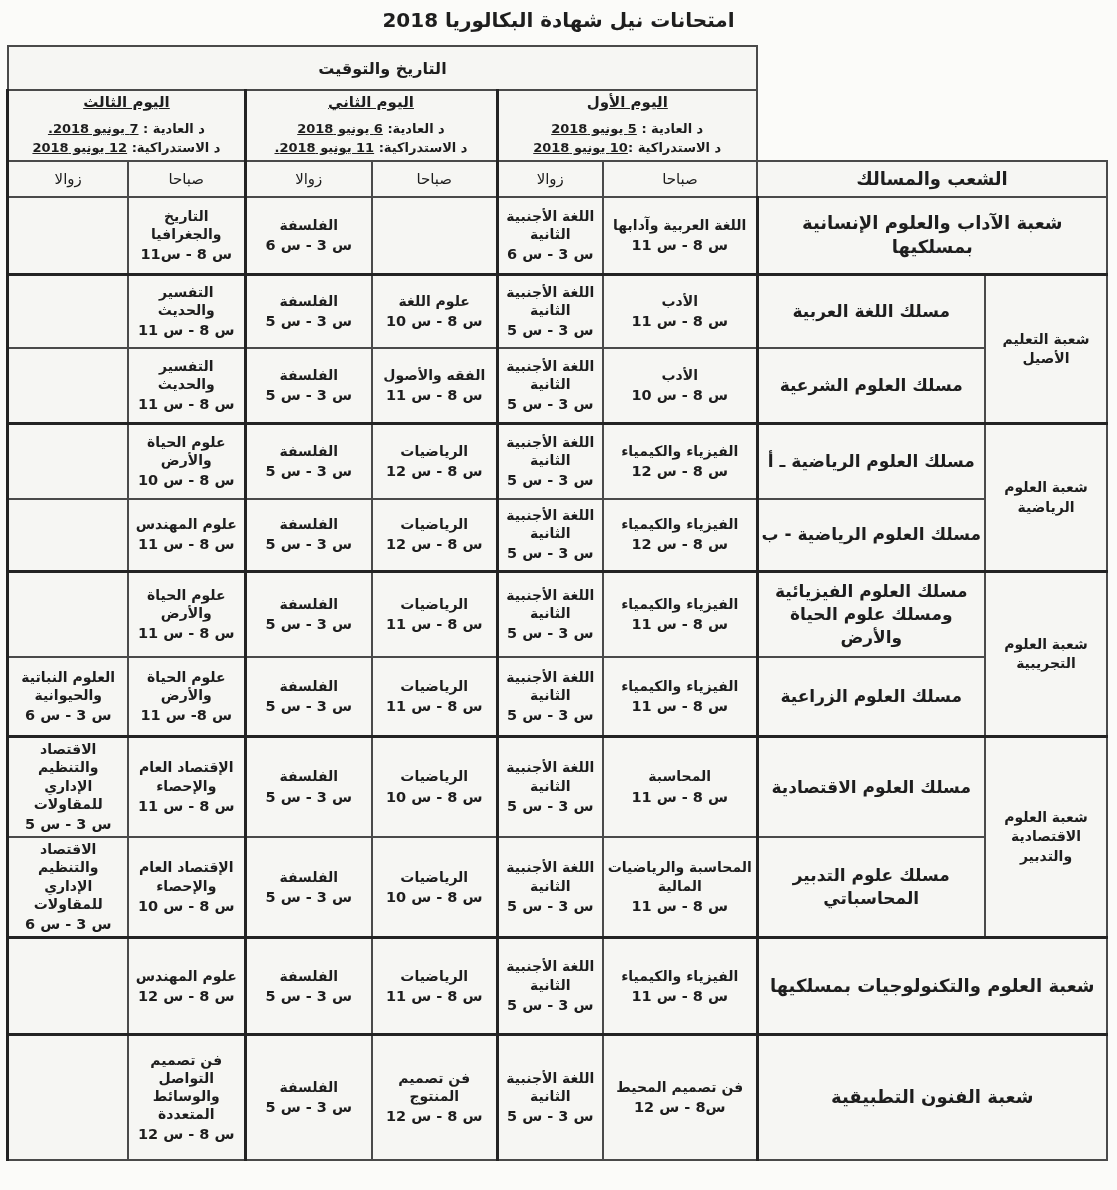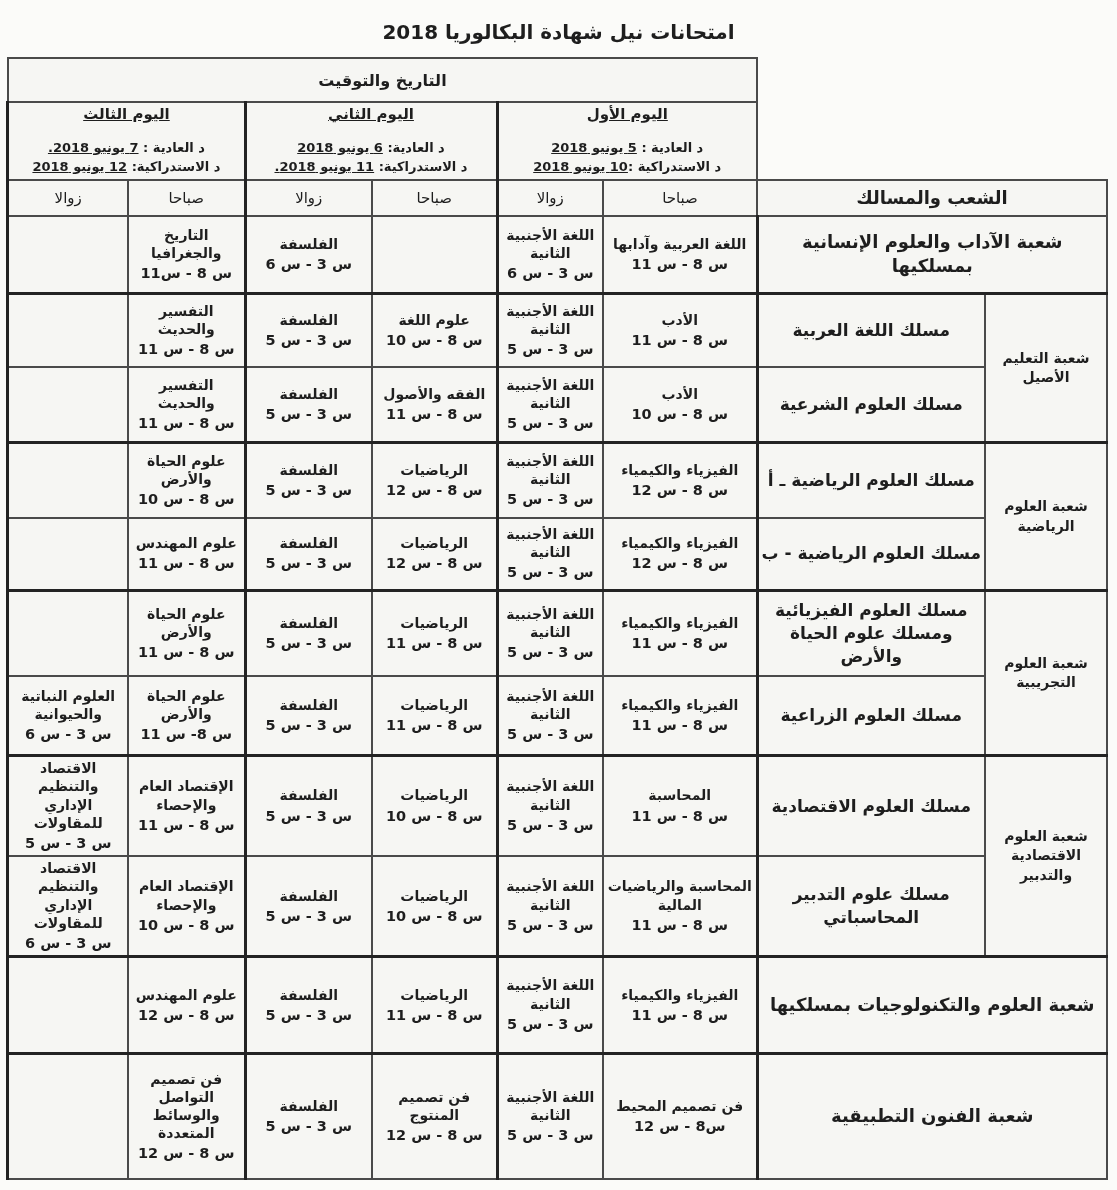--- a/index.html
+++ b/index.html
@@ -15,7 +15,7 @@
   .title{
     text-align:center;
     font-size:20px;font-weight:bold;
-    padding-top:20px;
+    padding-top:8px;
     letter-spacing:0;
   }
   .subtitle{

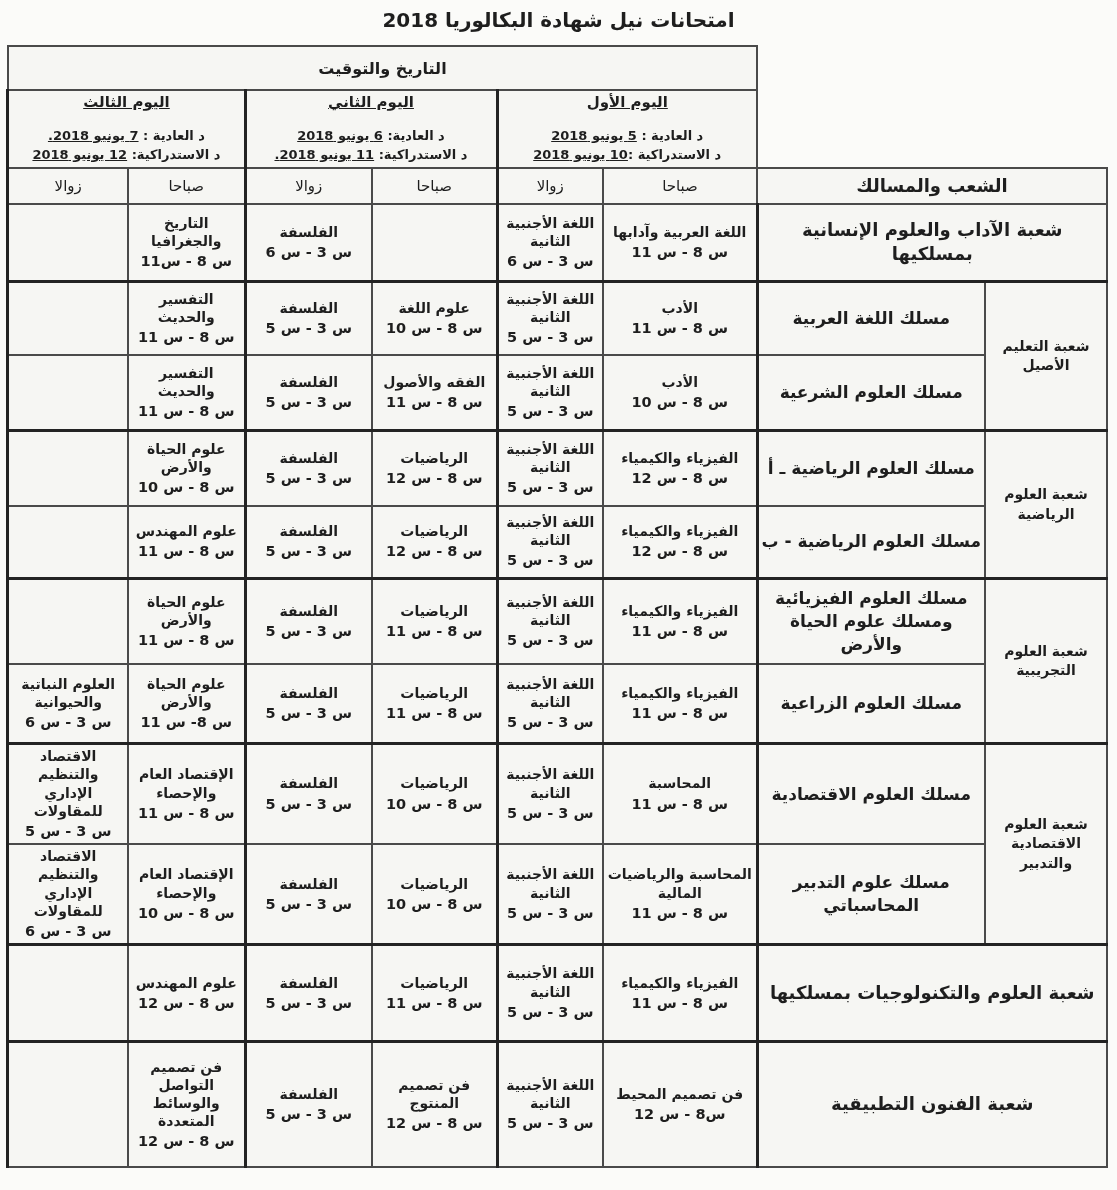--- a/index.html
+++ b/index.html
@@ -49,7 +49,7 @@
   .corner{font-size:16px;font-weight:bold;}
   .streams{font-size:18px;font-weight:bold;}
   .day{font-weight:bold;}
-  .dname{font-size:15px;font-weight:bold;margin-bottom:16px;}
+  .dname{font-size:15px;font-weight:bold;margin-bottom:9px;}
   .dline{font-size:13px;font-weight:bold;line-height:1.45;}
   .u{text-decoration:underline;}
   .sess{font-size:15px;font-weight:normal;}

